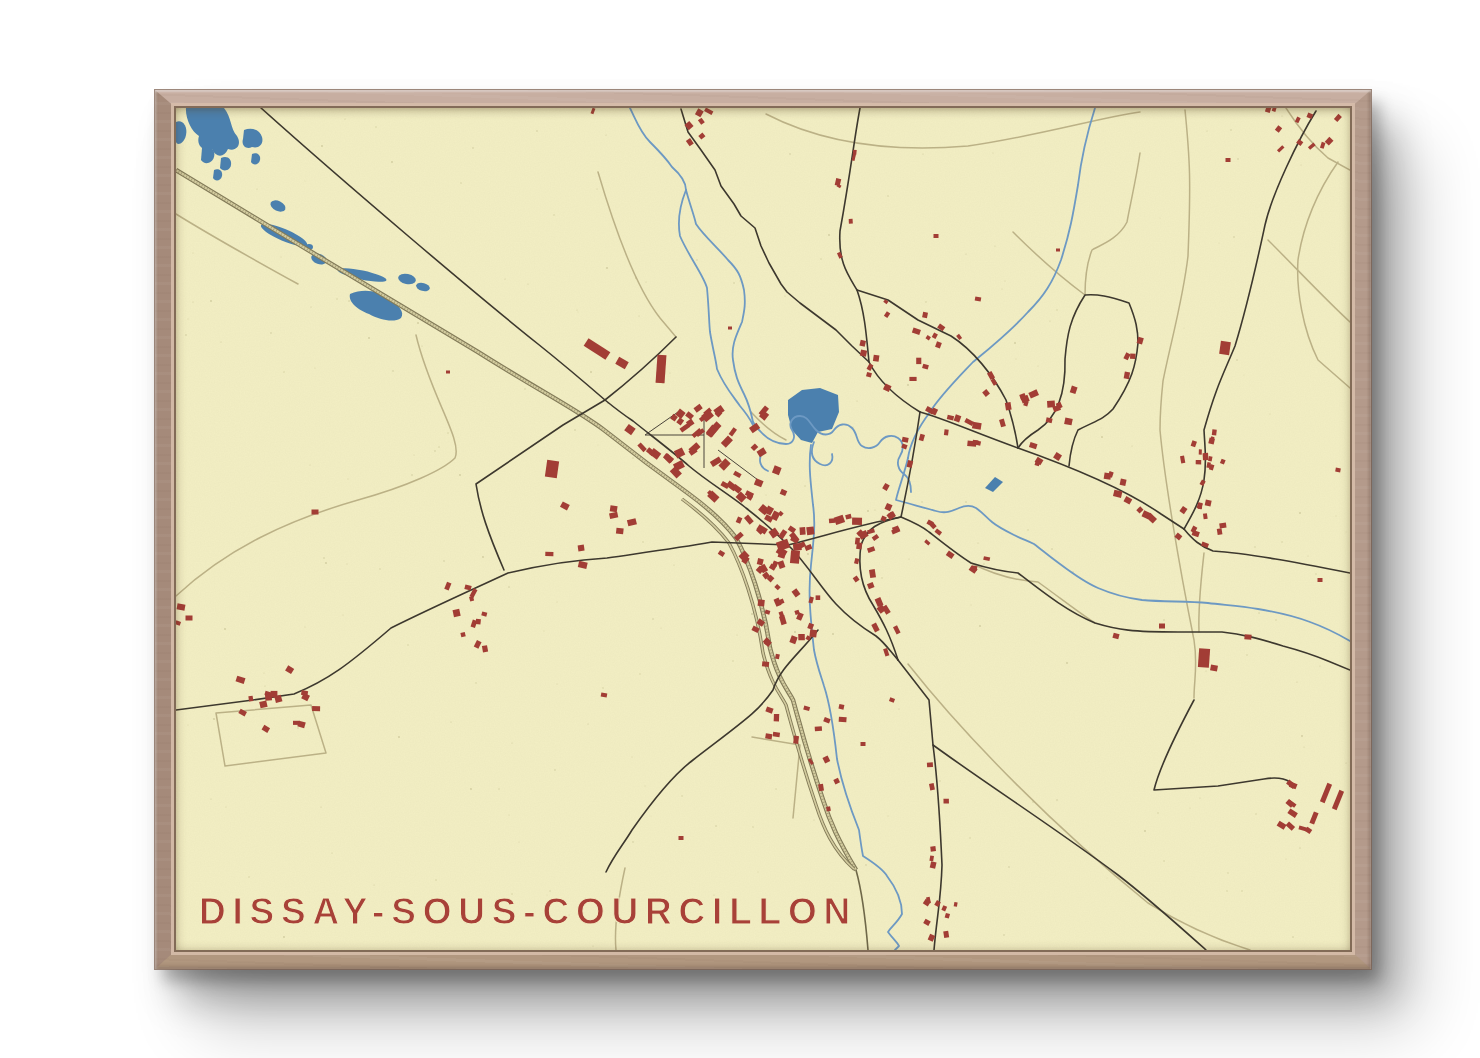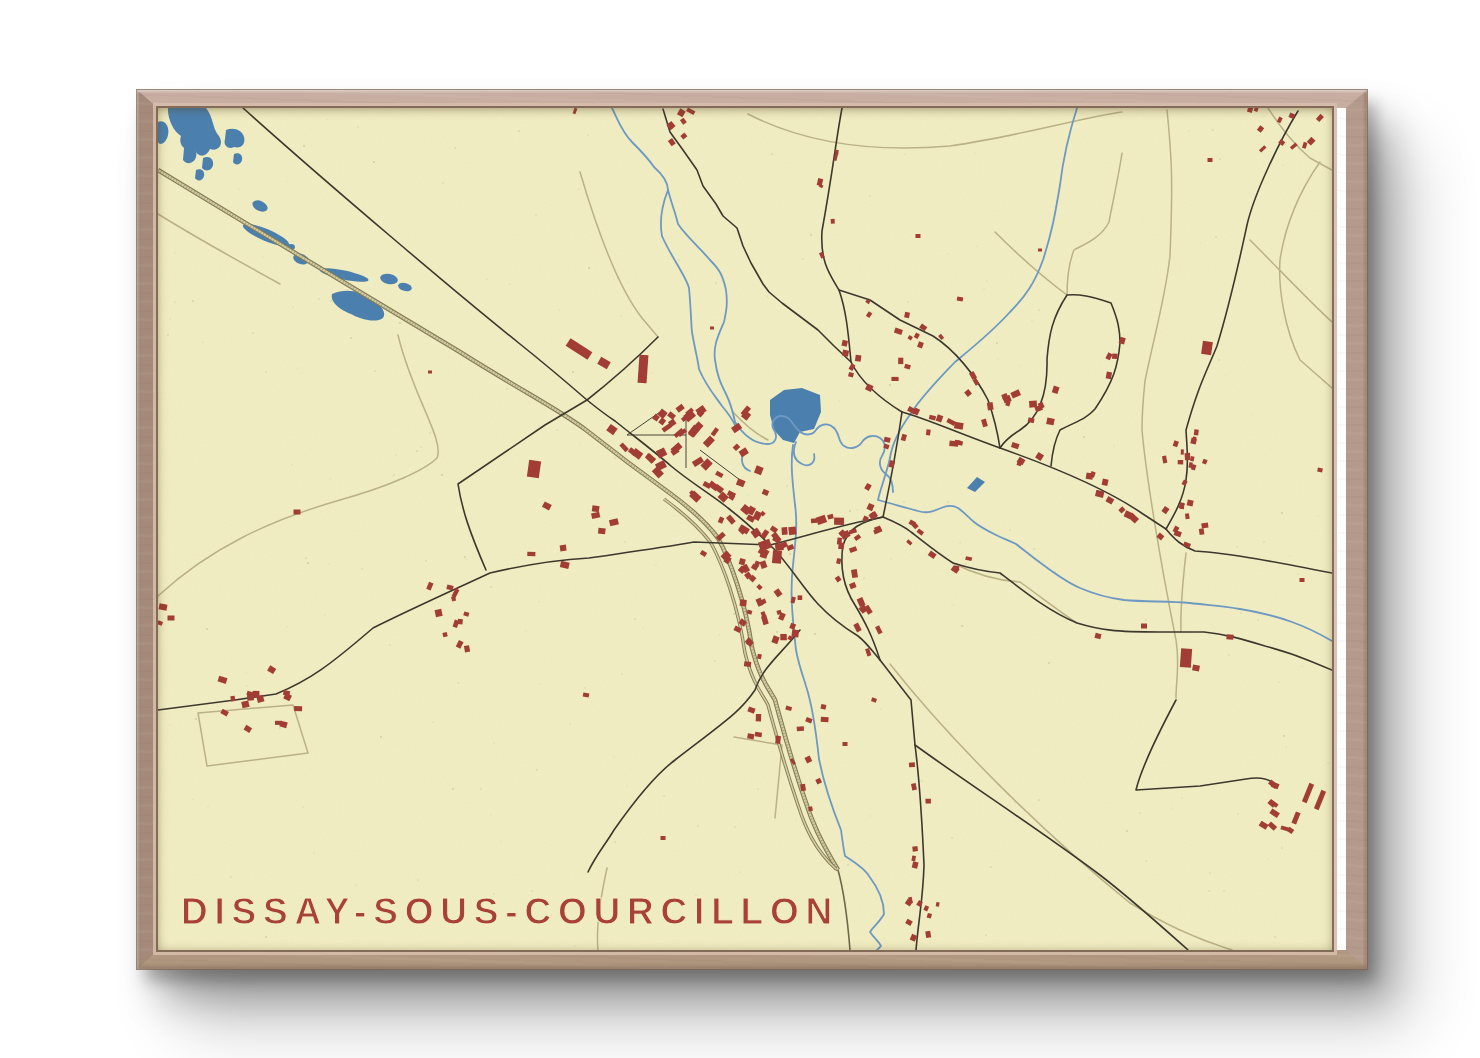--- a/index.html
+++ b/index.html
@@ -1,10 +1,10 @@
 <!DOCTYPE html>
 <html><head><meta charset="utf-8"><style>
 html,body{margin:0;padding:0;background:#ffffff;width:1480px;height:1058px;overflow:hidden;font-family:"Liberation Sans",sans-serif;}
-.frame{position:absolute;left:137px;top:90px;width:1174px;height:842px;
+.frame{position:absolute;left:155px;top:90px;width:1174px;height:842px;
 border-style:solid;border-width:18px 21px 19px 21px;
 border-color:#c7aea1 #b49a8b #b1977f #a58a7a;
-box-shadow:0 0 0 1px rgba(125,98,82,.75), 8px 12px 14px rgba(0,0,0,.26), 22px 30px 36px rgba(0,0,0,.27), 44px 56px 64px rgba(0,0,0,.20);padding-left:14px;}
+box-shadow:0 0 0 1px rgba(125,98,82,.75), 8px 12px 14px rgba(0,0,0,.26), 22px 30px 36px rgba(0,0,0,.27), 44px 56px 64px rgba(0,0,0,.20);}
 .frame::before{content:"";position:absolute;top:-18px;left:-21px;right:-21px;bottom:-19px;pointer-events:none;
 background:repeating-linear-gradient(2deg, rgba(255,255,255,.04) 0 3px, rgba(0,0,0,0) 3px 9px, rgba(80,50,35,.03) 9px 11px, rgba(0,0,0,0) 11px 18px);
 box-shadow:inset 0 2px 2px rgba(255,255,255,.4), inset 2px 0 2px rgba(255,255,255,.2), inset -2px 0 3px rgba(60,40,30,.18), inset 0 -3px 4px rgba(60,40,30,.22);}

